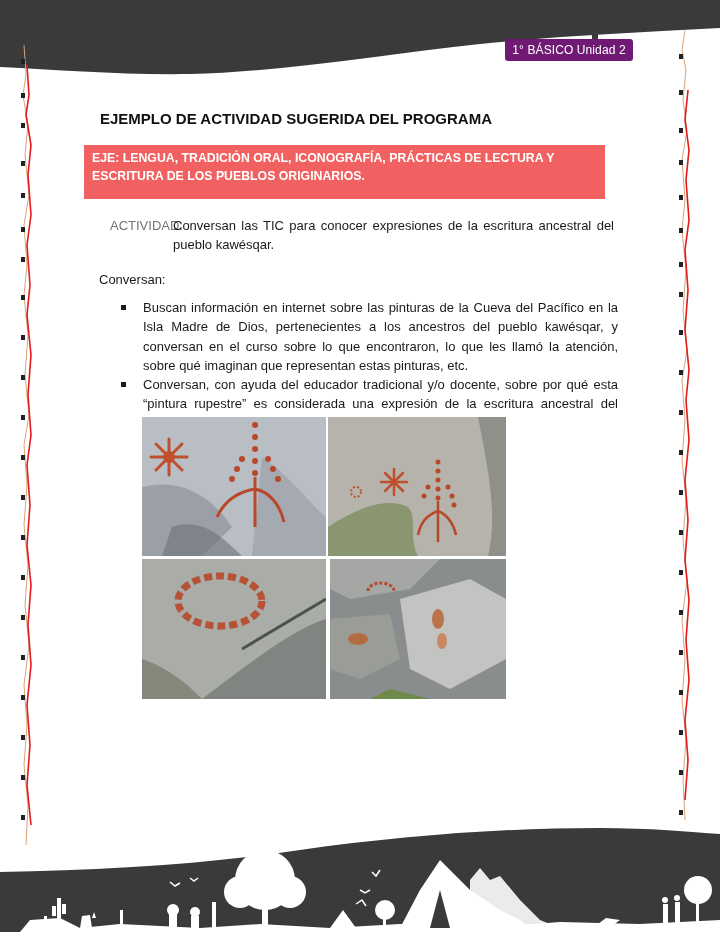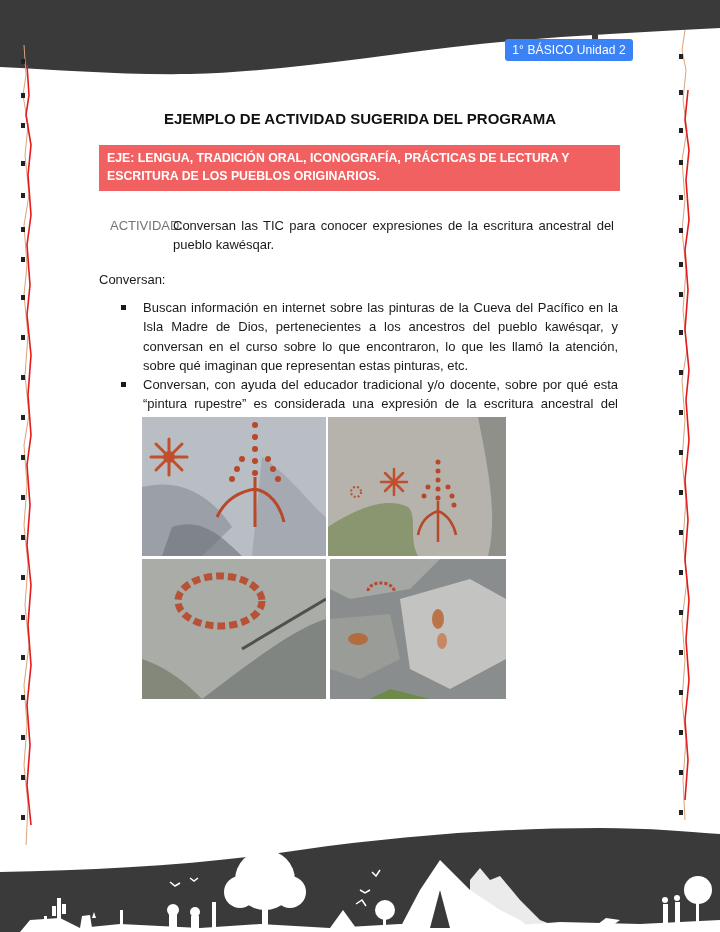--- a/index.html
+++ b/index.html
@@ -11,7 +11,7 @@
 
     .unit-badge {
       position: absolute; left: 505px; top: 39px; width: 128px; height: 22px;
-      background: #3b82f6; color: #ffffff; border-radius: 3px;
+      background: #701a75; color: #ffffff; border-radius: 3px;
       font-size: 12px; line-height: 22px; text-align: center; letter-spacing: 0.1px;
     }
     .unit-badge-stem { position: absolute; left: 592px; top: 28px; width: 6px; height: 12px; background: #3a3a3a; }

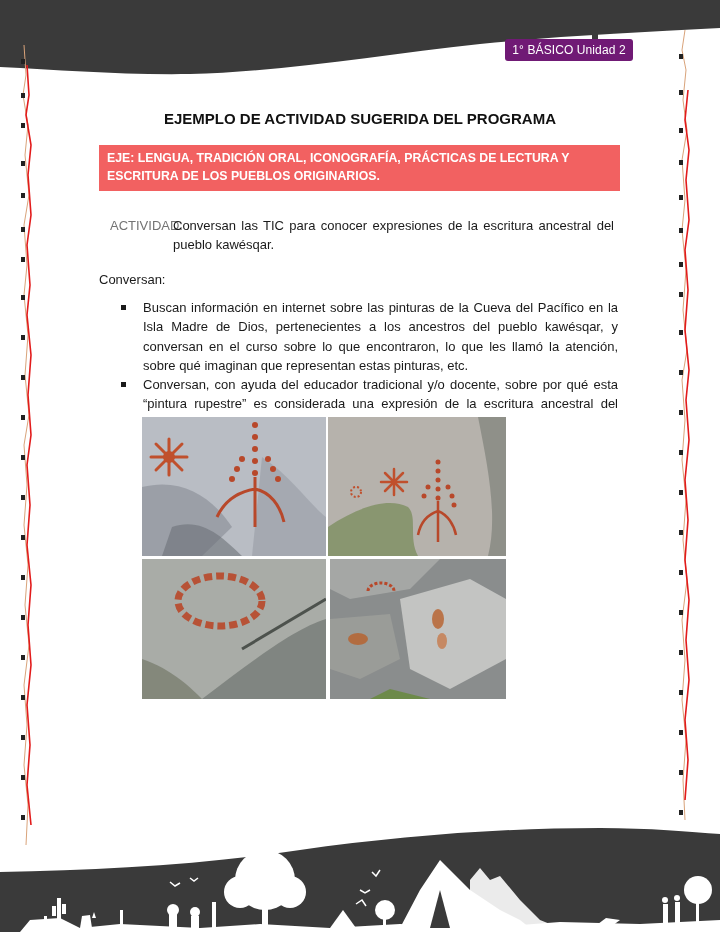--- a/index.html
+++ b/index.html
@@ -20,7 +20,7 @@
     .border-right { position: absolute; left: 676px; top: 30px; width: 20px; height: 800px; }
 
     .page-title {
-      position: absolute; left: 100px; top: 110px; width: 520px; text-align: center;
+      position: absolute; left: 100px; top: 110px; width: 520px; 
       font-size: 15px; font-weight: bold; color: #111;
     }
 

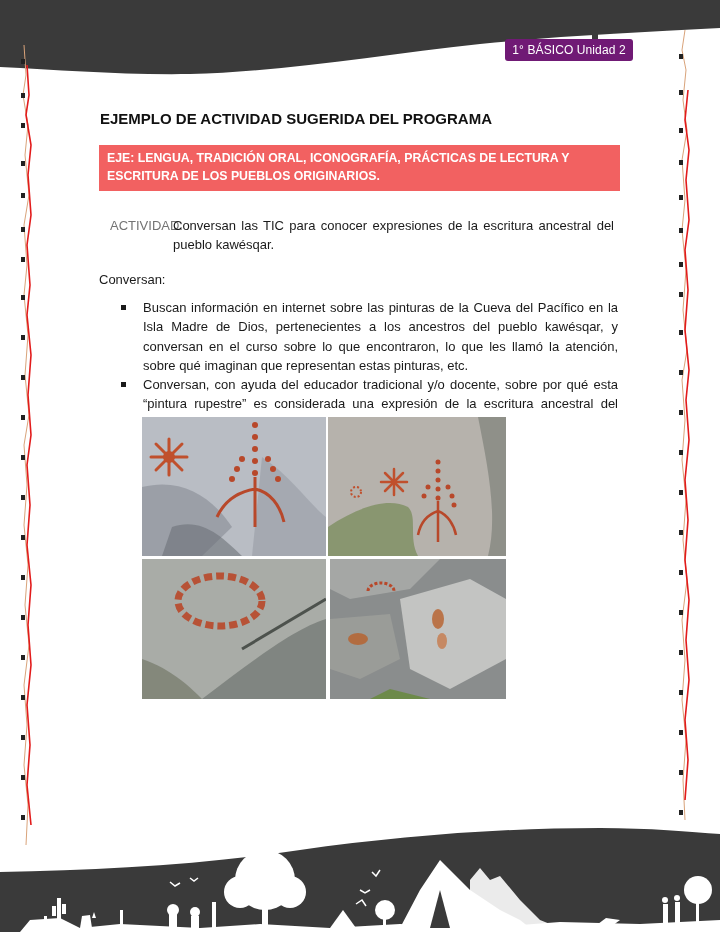--- a/index.html
+++ b/index.html
@@ -25,7 +25,7 @@
     }
 
     .axis-box {
-      position: absolute; left: 99px; top: 145px; width: 521px; height: 46px;
+      position: absolute; left: 84px; top: 145px; width: 521px; height: 54px;
       background: #f26161; color: #ffffff; padding: 4px 8px;
       font-size: 12.3px; font-weight: bold; line-height: 18px;
     }

